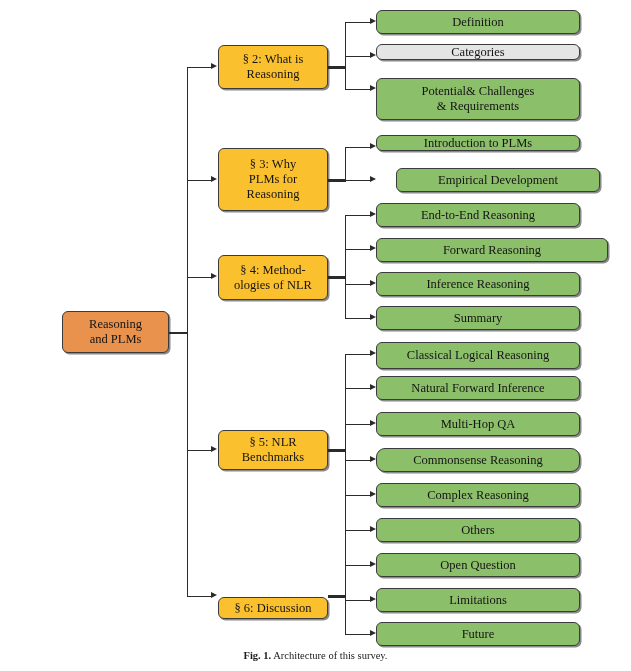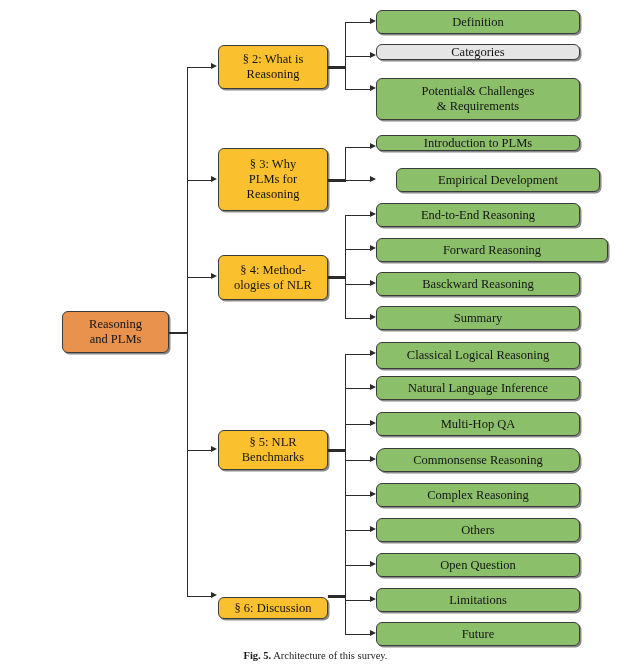--- a/index.html
+++ b/index.html
@@ -163,7 +163,7 @@
 
   <div class="node leaf" style="left: 376px; top: 203px; width: 204px; height: 24px; background: rgb(140, 191, 106); border-color: rgb(59, 59, 59); color: rgb(20, 20, 20);">End-to-End Reasoning</div>
   <div class="node leaf" style="left: 376px; top: 238px; width: 232px; height: 24px; background: rgb(140, 191, 106); border-color: rgb(59, 59, 59); color: rgb(20, 20, 20);">Forward Reasoning</div>
-  <div class="node leaf" style="left: 376px; top: 272px; width: 204px; height: 24px; background: rgb(140, 191, 106); border-color: rgb(59, 59, 59); color: rgb(20, 20, 20);">Basckward Reasoning</div>
+  <div class="node leaf" style="left: 376px; top: 272px; width: 204px; height: 24px; background: rgb(140, 191, 106); border-color: rgb(59, 59, 59); color: rgb(20, 20, 20);">Inference Reasoning</div>
   <div class="node leaf" style="left: 376px; top: 306px; width: 204px; height: 24px; background: rgb(140, 191, 106); border-color: rgb(59, 59, 59); color: rgb(20, 20, 20);">Summary</div>
 
   <div class="node leaf" style="left: 376px; top: 342px; width: 204px; height: 27px; background: rgb(140, 191, 106); border-color: rgb(59, 59, 59); color: rgb(20, 20, 20);">Classical Logical Reasoning</div>

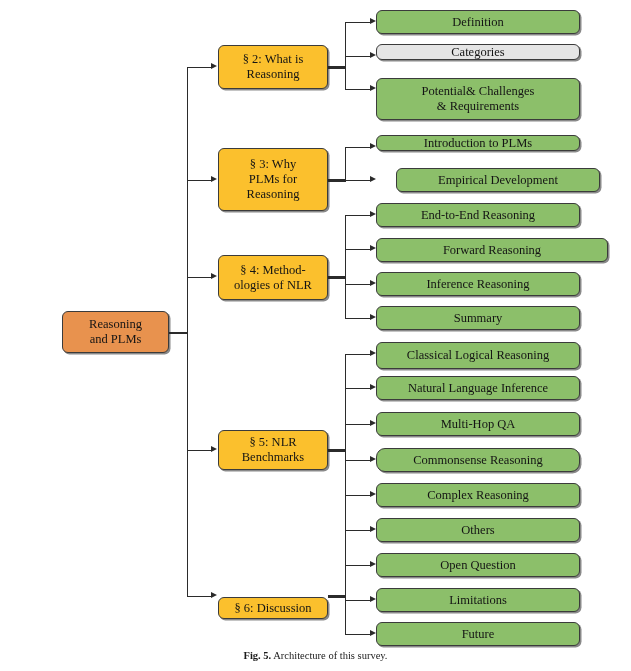--- a/index.html
+++ b/index.html
@@ -167,7 +167,7 @@
   <div class="node leaf" style="left: 376px; top: 306px; width: 204px; height: 24px; background: rgb(140, 191, 106); border-color: rgb(59, 59, 59); color: rgb(20, 20, 20);">Summary</div>
 
   <div class="node leaf" style="left: 376px; top: 342px; width: 204px; height: 27px; background: rgb(140, 191, 106); border-color: rgb(59, 59, 59); color: rgb(20, 20, 20);">Classical Logical Reasoning</div>
-  <div class="node leaf" style="left: 376px; top: 376px; width: 204px; height: 24px; background: rgb(140, 191, 106); border-color: rgb(59, 59, 59); color: rgb(20, 20, 20);">Natural Language Inference</div>
+  <div class="node leaf" style="left: 376px; top: 376px; width: 204px; height: 24px; background: rgb(140, 191, 106); border-color: rgb(59, 59, 59); color: rgb(20, 20, 20);">Natural Forward Inference</div>
   <div class="node leaf" style="left: 376px; top: 412px; width: 204px; height: 24px; background: rgb(140, 191, 106); border-color: rgb(59, 59, 59); color: rgb(20, 20, 20);">Multi-Hop QA</div>
   <div class="node leaf" style="left: 376px; top: 448px; width: 204px; height: 24px; background: rgb(140, 191, 106); border-color: rgb(59, 59, 59); color: rgb(20, 20, 20); border-radius: 9px;">Commonsense Reasoning</div>
   <div class="node leaf" style="left: 376px; top: 483px; width: 204px; height: 24px; background: rgb(140, 191, 106); border-color: rgb(59, 59, 59); color: rgb(20, 20, 20);">Complex Reasoning</div>

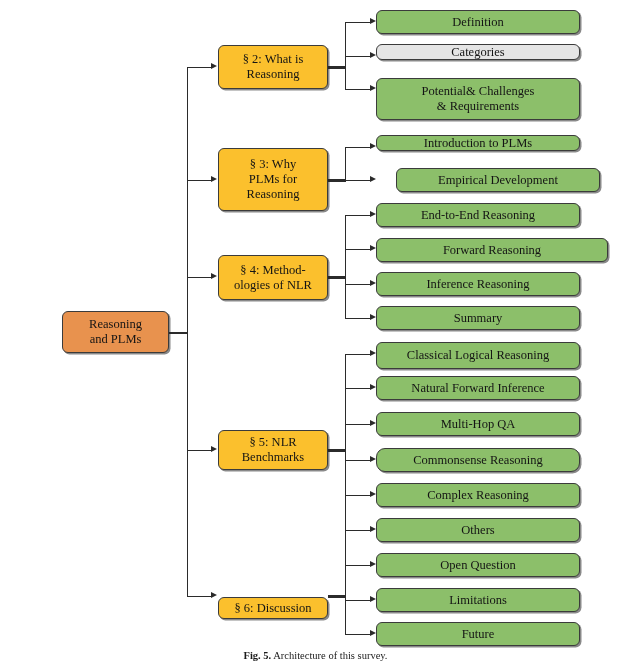--- a/index.html
+++ b/index.html
@@ -178,7 +178,7 @@
   <div class="node leaf" style="left: 376px; top: 622px; width: 204px; height: 24px; background: rgb(140, 191, 106); border-color: rgb(59, 59, 59); color: rgb(20, 20, 20);">Future</div>
 
   <div id="caption">
-    <span class="figlabel">Fig. 5.</span>
+    <span class="figlabel">Fig. 1.</span>
     <span>Architecture of this survey.</span>
   </div>
 

